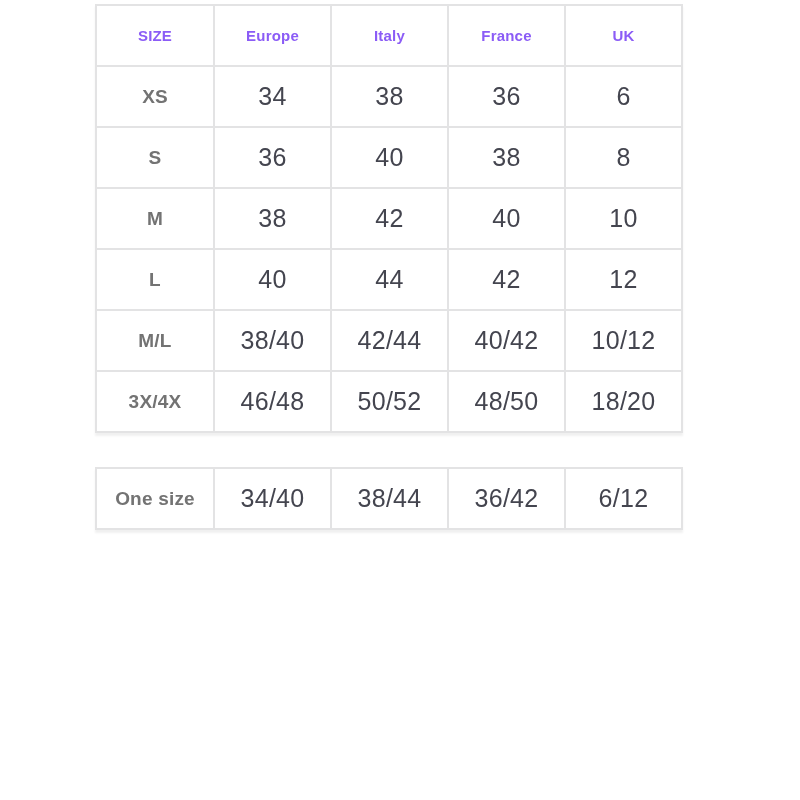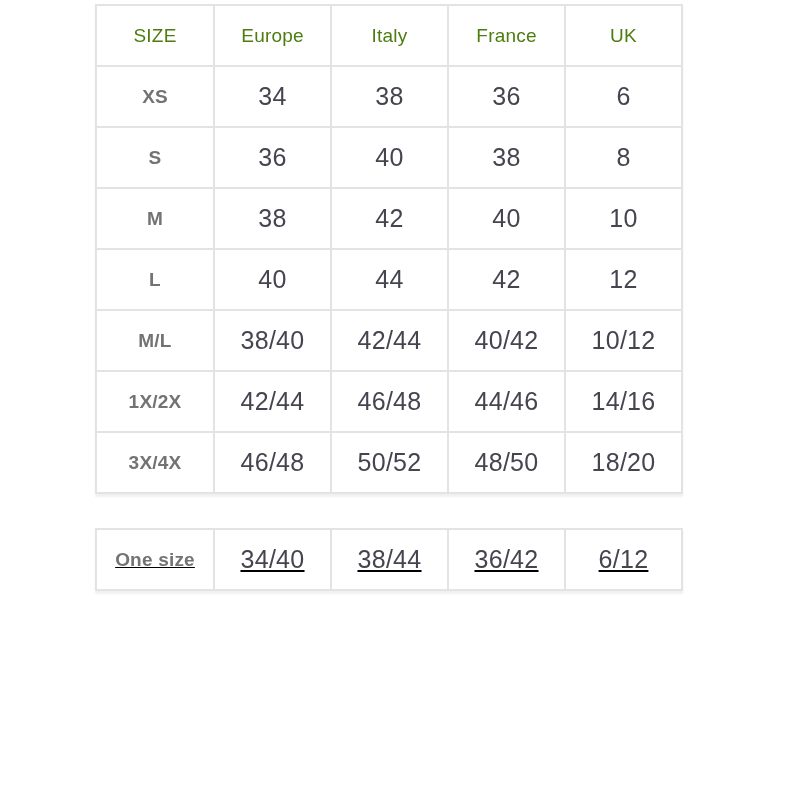--- a/index.html
+++ b/index.html
@@ -42,9 +42,9 @@
     padding: 0;
   }
   th.col-header {
-    font-size: 19px;
-    font-weight: 400;
-    color: #4d7c0f;
+    font-size: 15px;
+    font-weight: 700;
+    color: #8b5cf6;
     letter-spacing: 0.2px;
   }
   td.size-label {

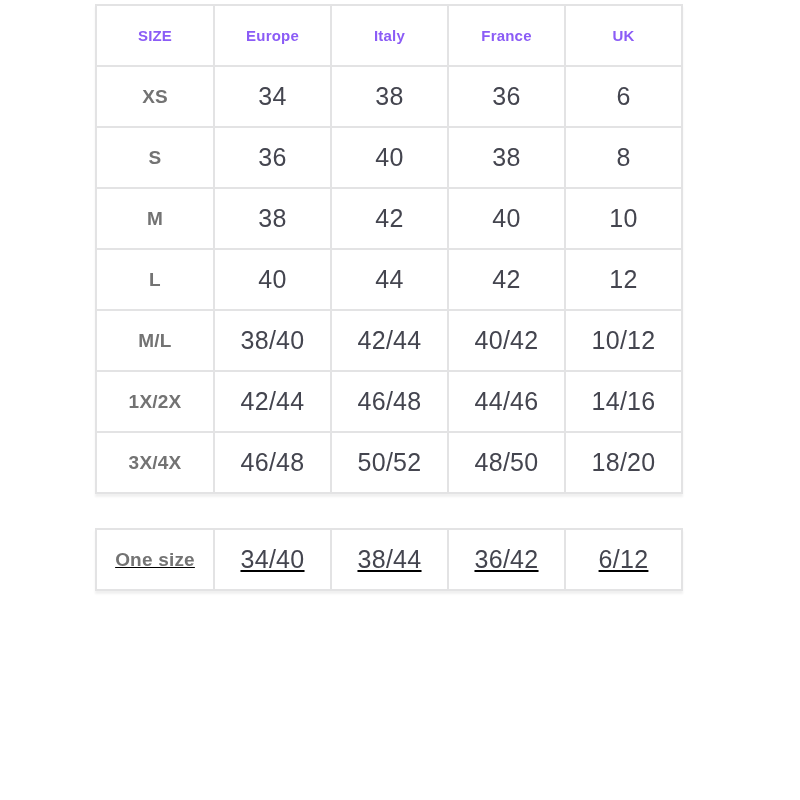--- a/index.html
+++ b/index.html
@@ -117,13 +117,6 @@
         <td class="size-value">10/12</td>
       </tr>
       <tr>
-        <td class="size-label">1X/2X</td>
-        <td class="size-value">42/44</td>
-        <td class="size-value">46/48</td>
-        <td class="size-value">44/46</td>
-        <td class="size-value">14/16</td>
-      </tr>
-      <tr>
         <td class="size-label">3X/4X</td>
         <td class="size-value">46/48</td>
         <td class="size-value">50/52</td>

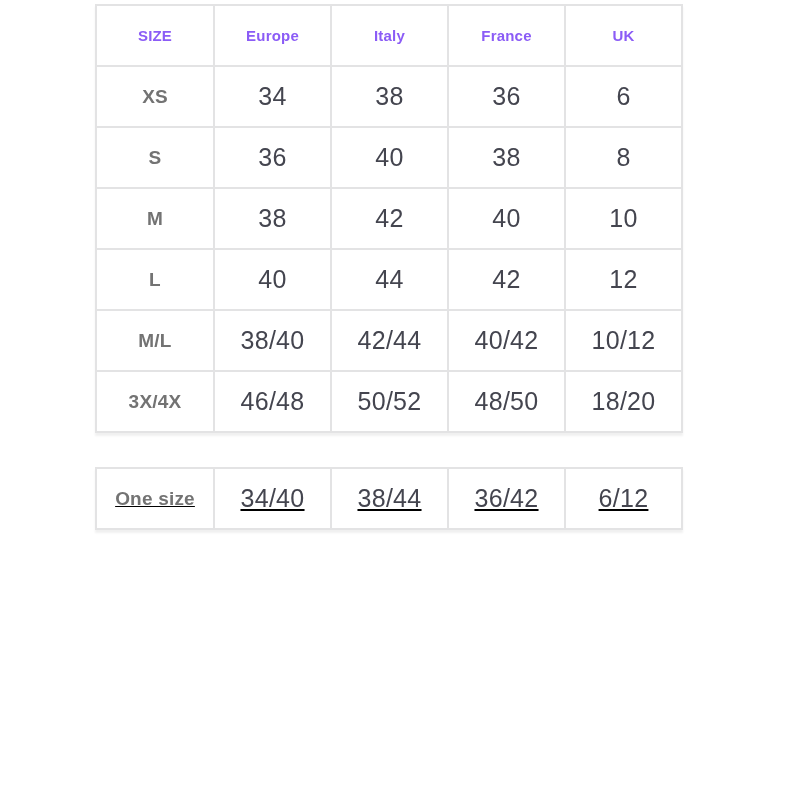--- a/index.html
+++ b/index.html
@@ -29,7 +29,6 @@
   }
   table.size-table.special {
     margin-top: 34px;
-    text-decoration: underline;
   }
   table.size-table col.c0 { width: 118px; }
   table.size-table col.cn { width: 117px; }

